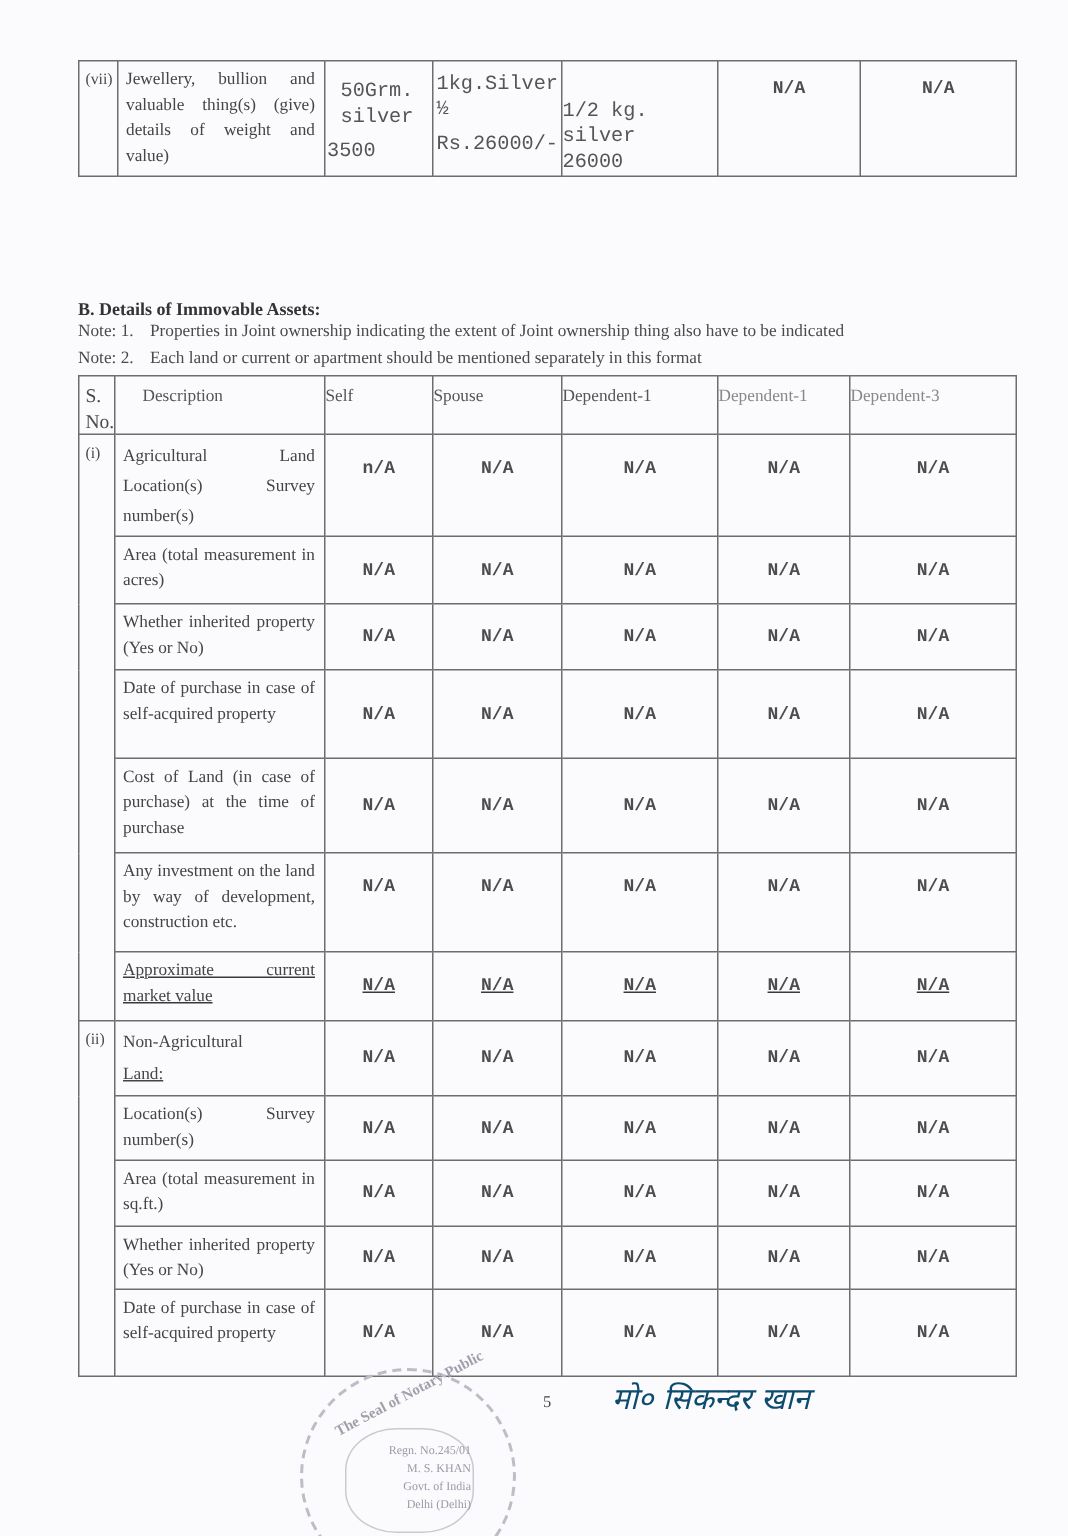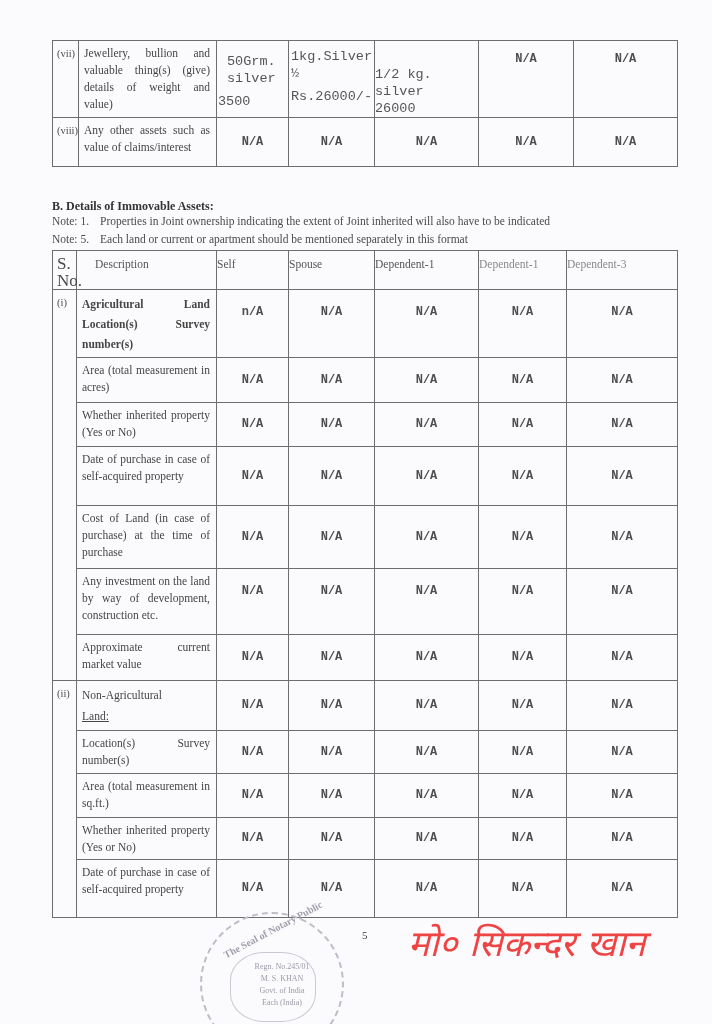--- a/index.html
+++ b/index.html
@@ -63,15 +63,6 @@
     <td class="val" style="vertical-align:top;padding-top:10px">N/A</td>
     <td class="val" style="vertical-align:top;padding-top:10px">N/A</td>
   </tr>
-  <tr style="height:49px">
-    <td class="sno">(viii)</td>
-    <td class="desc">Any other assets such as value of claims/interest</td>
-    <td class="val">N/A</td>
-    <td class="val">N/A</td>
-    <td class="val">N/A</td>
-    <td class="val">N/A</td>
-    <td class="val">N/A</td>
-  </tr>
 </tbody>
   </table>
 

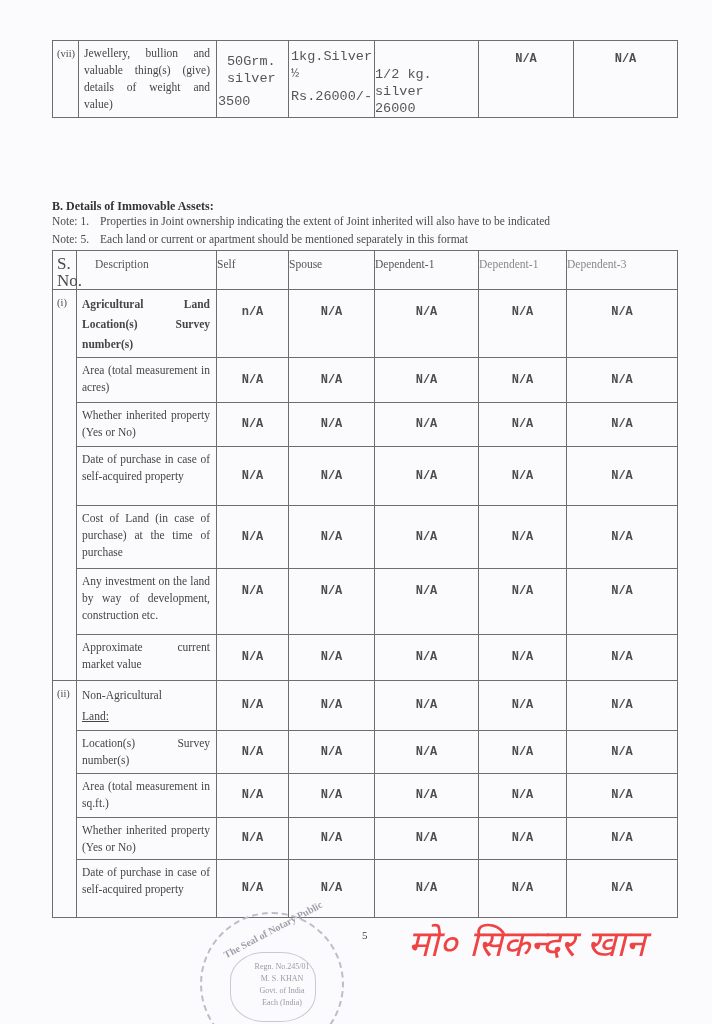--- a/index.html
+++ b/index.html
@@ -68,7 +68,7 @@
 
 <div class="heading">B. Details of Immovable Assets:</div>
 <div class="note" style="top:215px">
-  <span class="num">Note: 1.</span><span>Properties in Joint ownership indicating the extent of Joint inherited will also have to be indicated</span>
+  <span class="num">Note: 1.</span><span>Properties in Joint ownership indicating the extent of Joint ownership thing also have to be indicated</span>
 </div>
 <div class="note" style="top:233px">
   <span class="num">Note: 5.</span><span>Each land or current or apartment should be mentioned separately in this format</span>

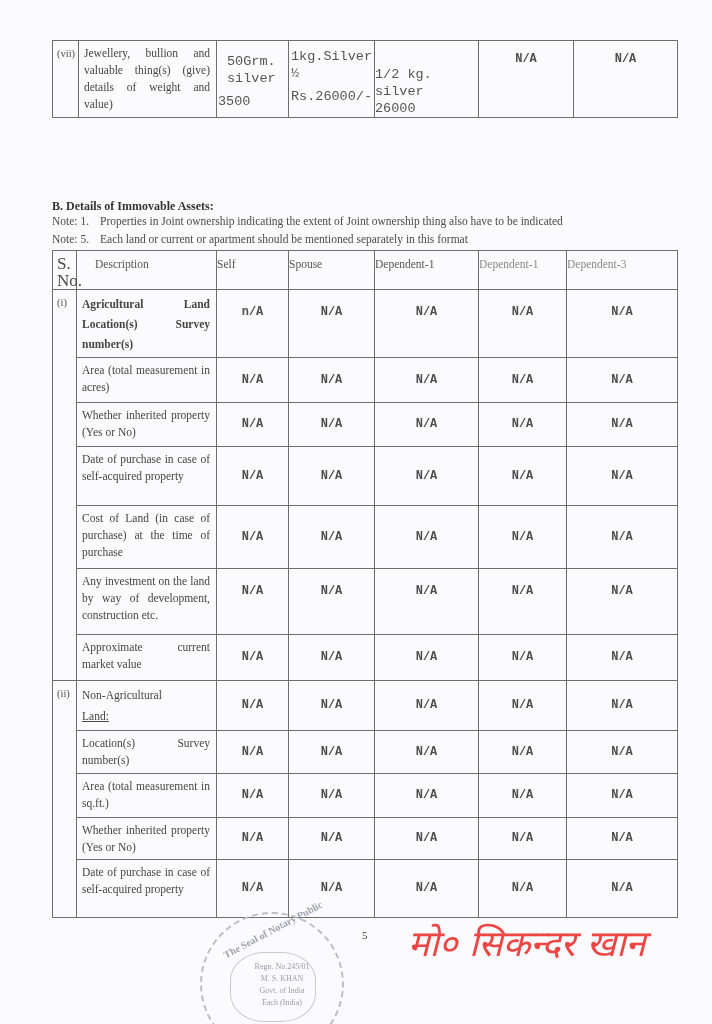--- a/index.html
+++ b/index.html
@@ -71,7 +71,7 @@
   <span class="num">Note: 1.</span><span>Properties in Joint ownership indicating the extent of Joint ownership thing also have to be indicated</span>
 </div>
 <div class="note" style="top:233px">
-  <span class="num">Note: 5.</span><span>Each land or current or apartment should be mentioned separately in this format</span>
+  <span class="num">Note: 2.</span><span>Each land or current or apartment should be mentioned separately in this format</span>
 </div>
 
 <table class="tbl" id="botTbl">

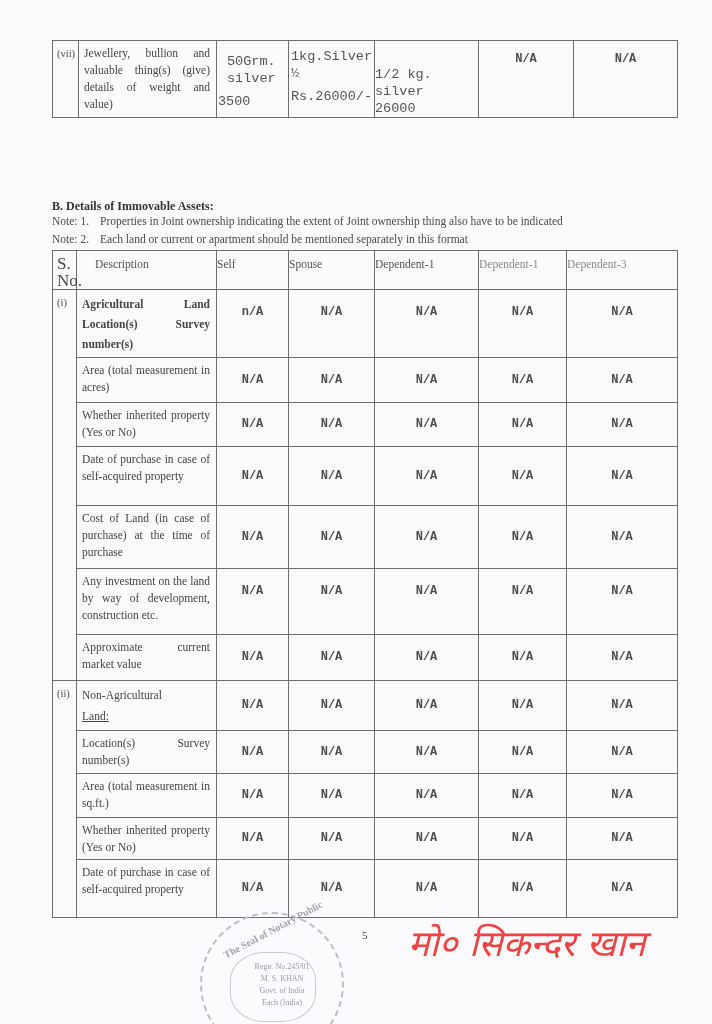--- a/index.html
+++ b/index.html
@@ -86,7 +86,7 @@
   </colgroup>
   <thead>
     <tr style="height:37px">
-      <td class="sno" style="font-size:17px">S. No.</td>
+      <td class="sno" style="font-size:13px">S. No.</td>
       <td class="hdr" style="text-align:left;padding-left:18px">Description</td>
       <td class="hdr">Self</td>
       <td class="hdr">Spouse</td>

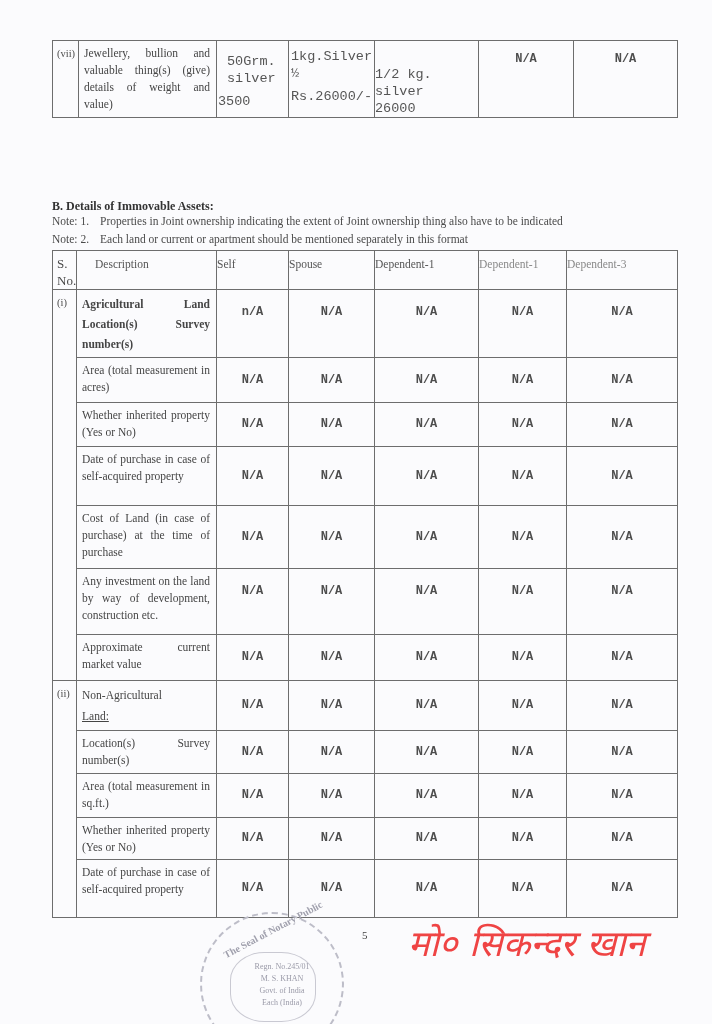--- a/index.html
+++ b/index.html
@@ -98,7 +98,7 @@
   <tbody id="botBody">
       <tr style="height: 65px;">
         <td class="sno" rowspan="7">(i)</td>
-        <td class="desc" style="line-height: 20px; font-weight: bold;"><span>Agricultural Land Location(s) Survey number(s)</span></td>
+        <td class="desc" style="line-height: 20px;"><span>Agricultural Land Location(s) Survey number(s)</span></td>
         <td class="val" style="vertical-align: top; padding-top: 14px;">n/A</td>
         <td class="val" style="vertical-align: top; padding-top: 14px;">N/A</td>
         <td class="val" style="vertical-align: top; padding-top: 14px;">N/A</td>

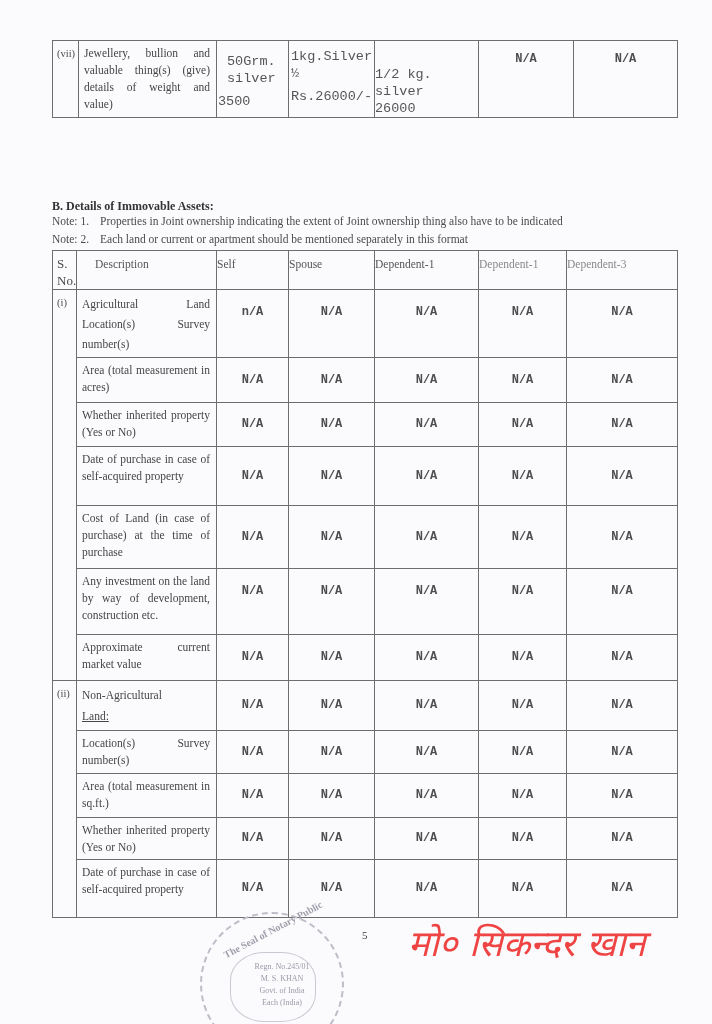--- a/index.html
+++ b/index.html
@@ -145,7 +145,7 @@
         <td class="val" style="vertical-align: top; padding-top: 14px;">N/A</td>
         <td class="val" style="vertical-align: top; padding-top: 14px;">N/A</td>
       </tr>
-      <tr style="height: 46px;">
+      <tr style="height: 46px; text-decoration: underline;">
         <td class="desc"><span>Approximate current market value</span></td>
         <td class="val">N/A</td>
         <td class="val">N/A</td>

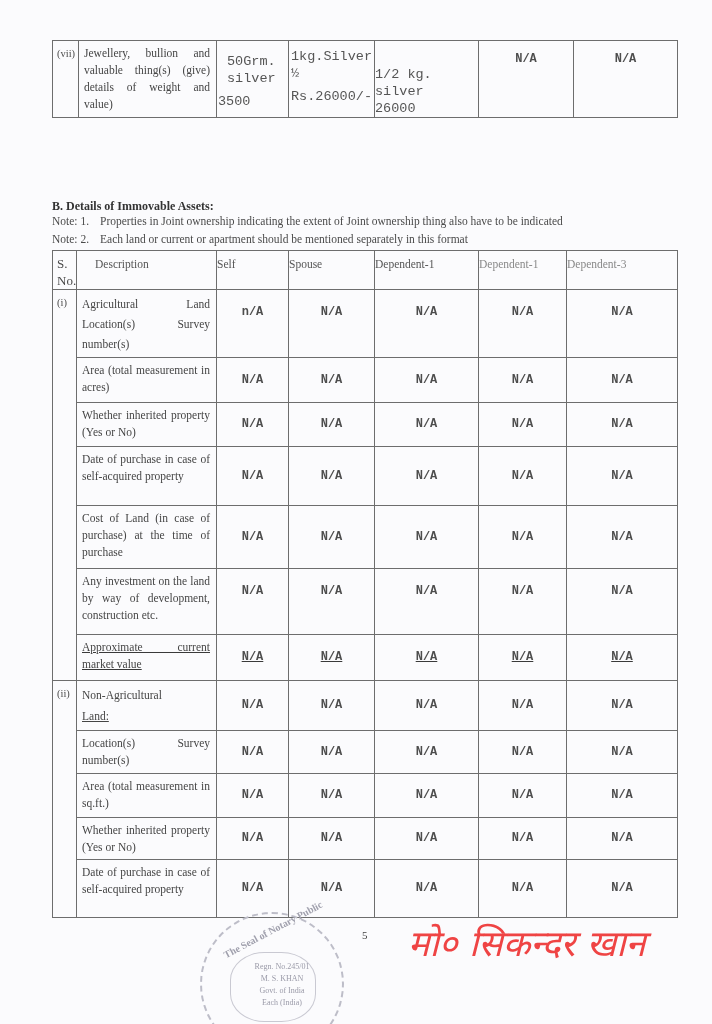--- a/index.html
+++ b/index.html
@@ -19,7 +19,7 @@
   .note { position:absolute; left:52px; font-size:11.5px; color:#4a4a4a; }
   .note .num { display:inline-block; width:48px; }
   .pageno { position:absolute; left:362px; top:929px; font-size:11px; color:#444; }
-  .sig { position:absolute; left:408px; top:918px; font-size:36px; color:#ef4444; font-family:"DejaVu Serif", serif; font-style:italic; }
+  .sig { position:absolute; left:408px; top:918px; font-size:20px; color:#0c4a6e; font-family:"DejaVu Serif", serif; font-style:italic; }
   .seal { position:absolute; left:200px; top:912px; width:140px; height:140px; border-radius:50%;
           border:2px dashed #bdbdc8; }
   .seal-inner { position:absolute; left:230px; top:952px; width:84px; height:68px; border-radius:40%;

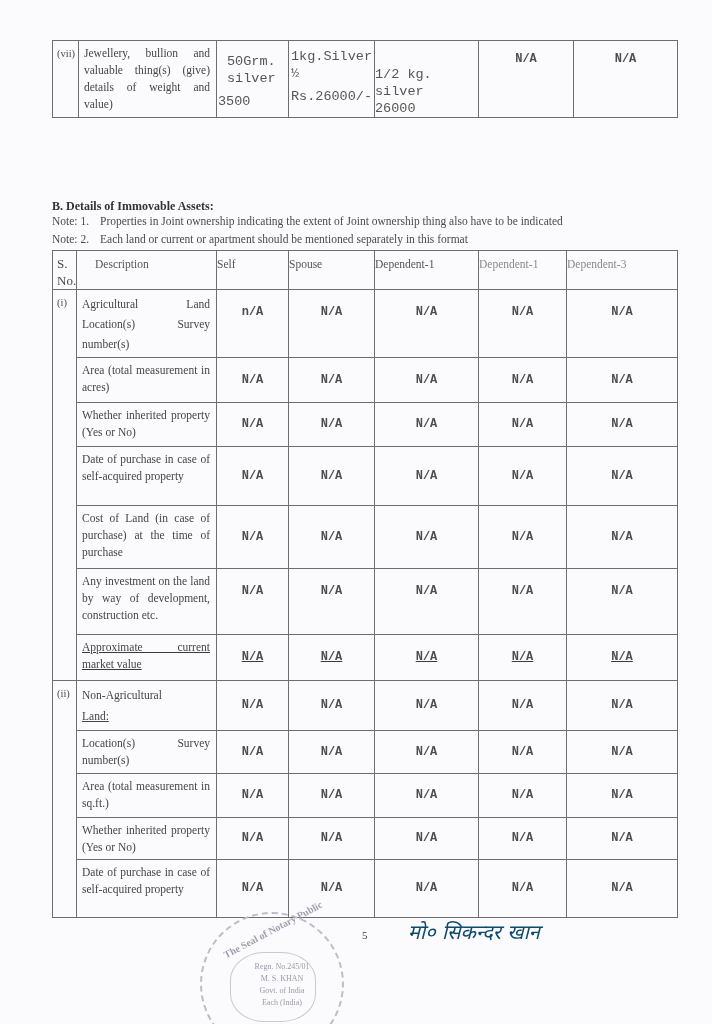--- a/index.html
+++ b/index.html
@@ -24,7 +24,7 @@
           border:2px dashed #bdbdc8; }
   .seal-inner { position:absolute; left:230px; top:952px; width:84px; height:68px; border-radius:40%;
           border:1px solid #c9c9d2; }
-  .seal-text { position:absolute; font-size:8px; color:#9a9aa8; text-align:center; width:84px; left:240px; }
+  .seal-text { position:absolute; font-size:8px; color:#9a9aa8; text-align:right; width:84px; left:230px; }
   .seal-ring { position:absolute; font-size:10px; color:#a0a0ad; font-weight:bold; }
   .underline { text-decoration:underline; }
 </style>

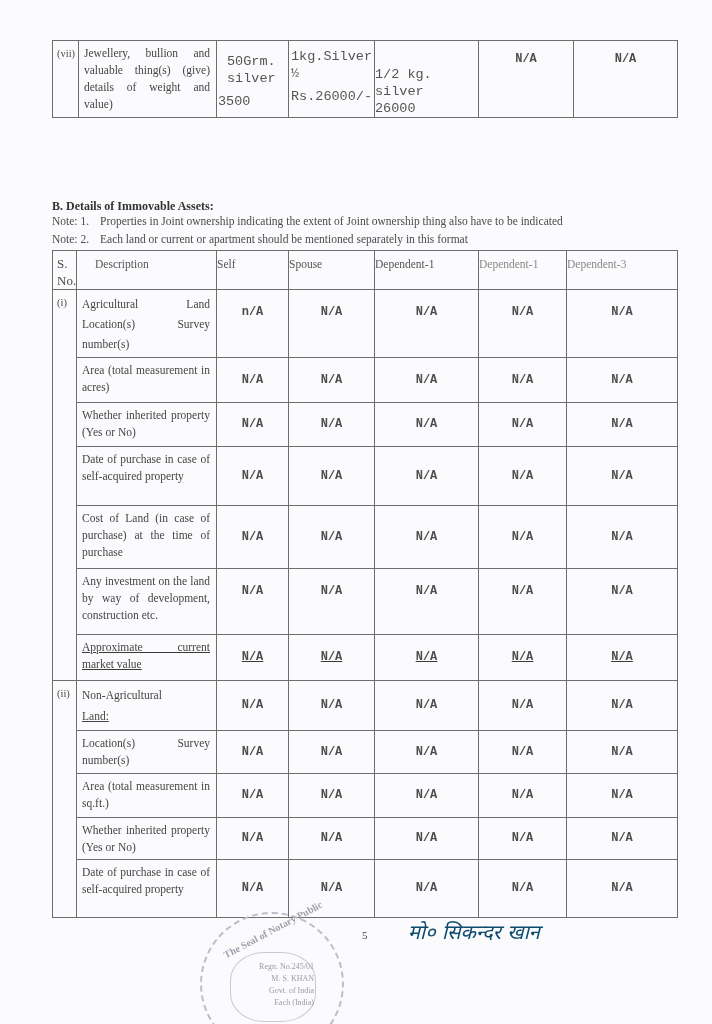--- a/index.html
+++ b/index.html
@@ -202,7 +202,7 @@
 <div class="seal-text" style="top:962px">Regn. No.245/01</div>
 <div class="seal-text" style="top:974px">M. S. KHAN</div>
 <div class="seal-text" style="top:986px">Govt. of India</div>
-<div class="seal-text" style="top:998px">Each (India)</div>
+<div class="seal-text" style="top:998px">Delhi (Delhi)</div>
 <div class="seal-ring" style="left:218px;top:924px;transform:rotate(-28deg);width:110px">The Seal of Notary Public</div>
 
 <div class="pageno">5</div>

